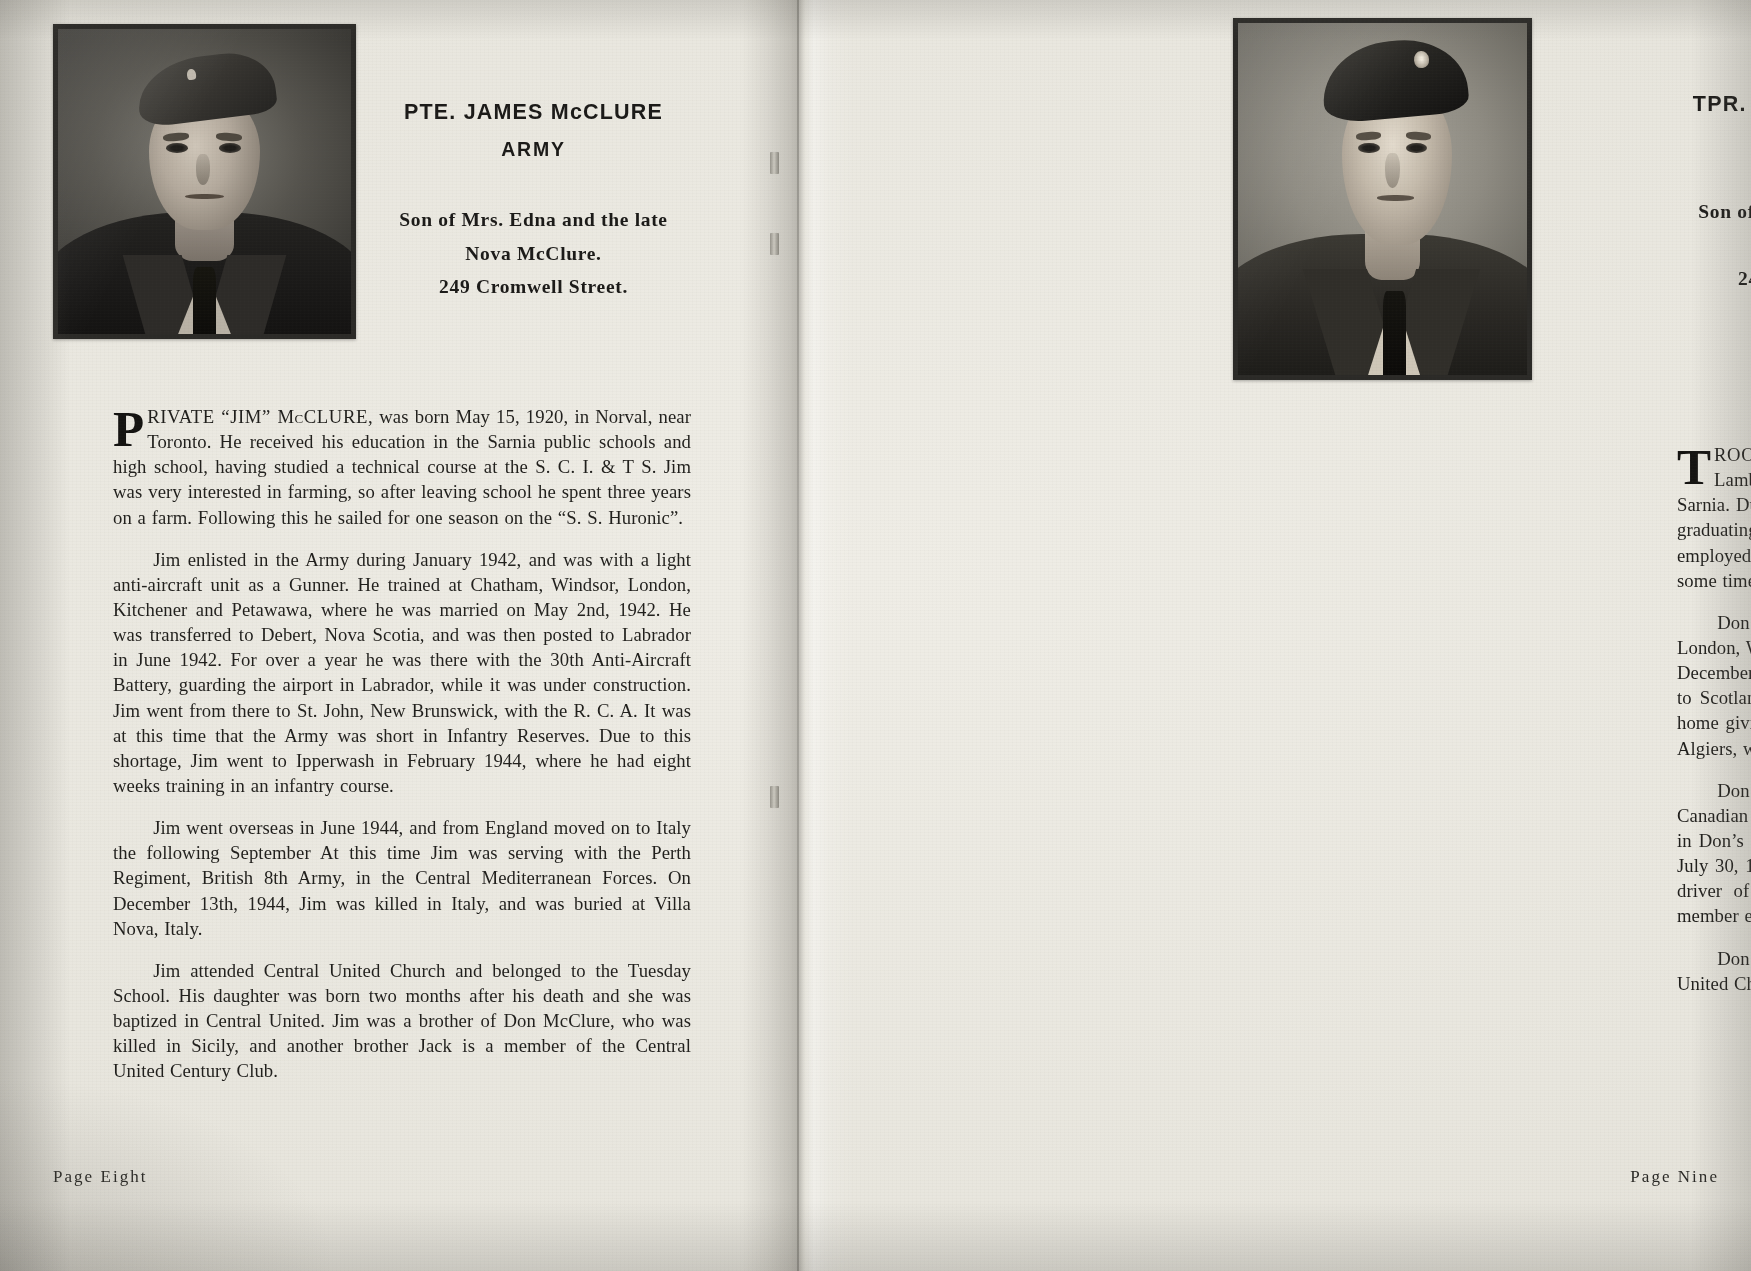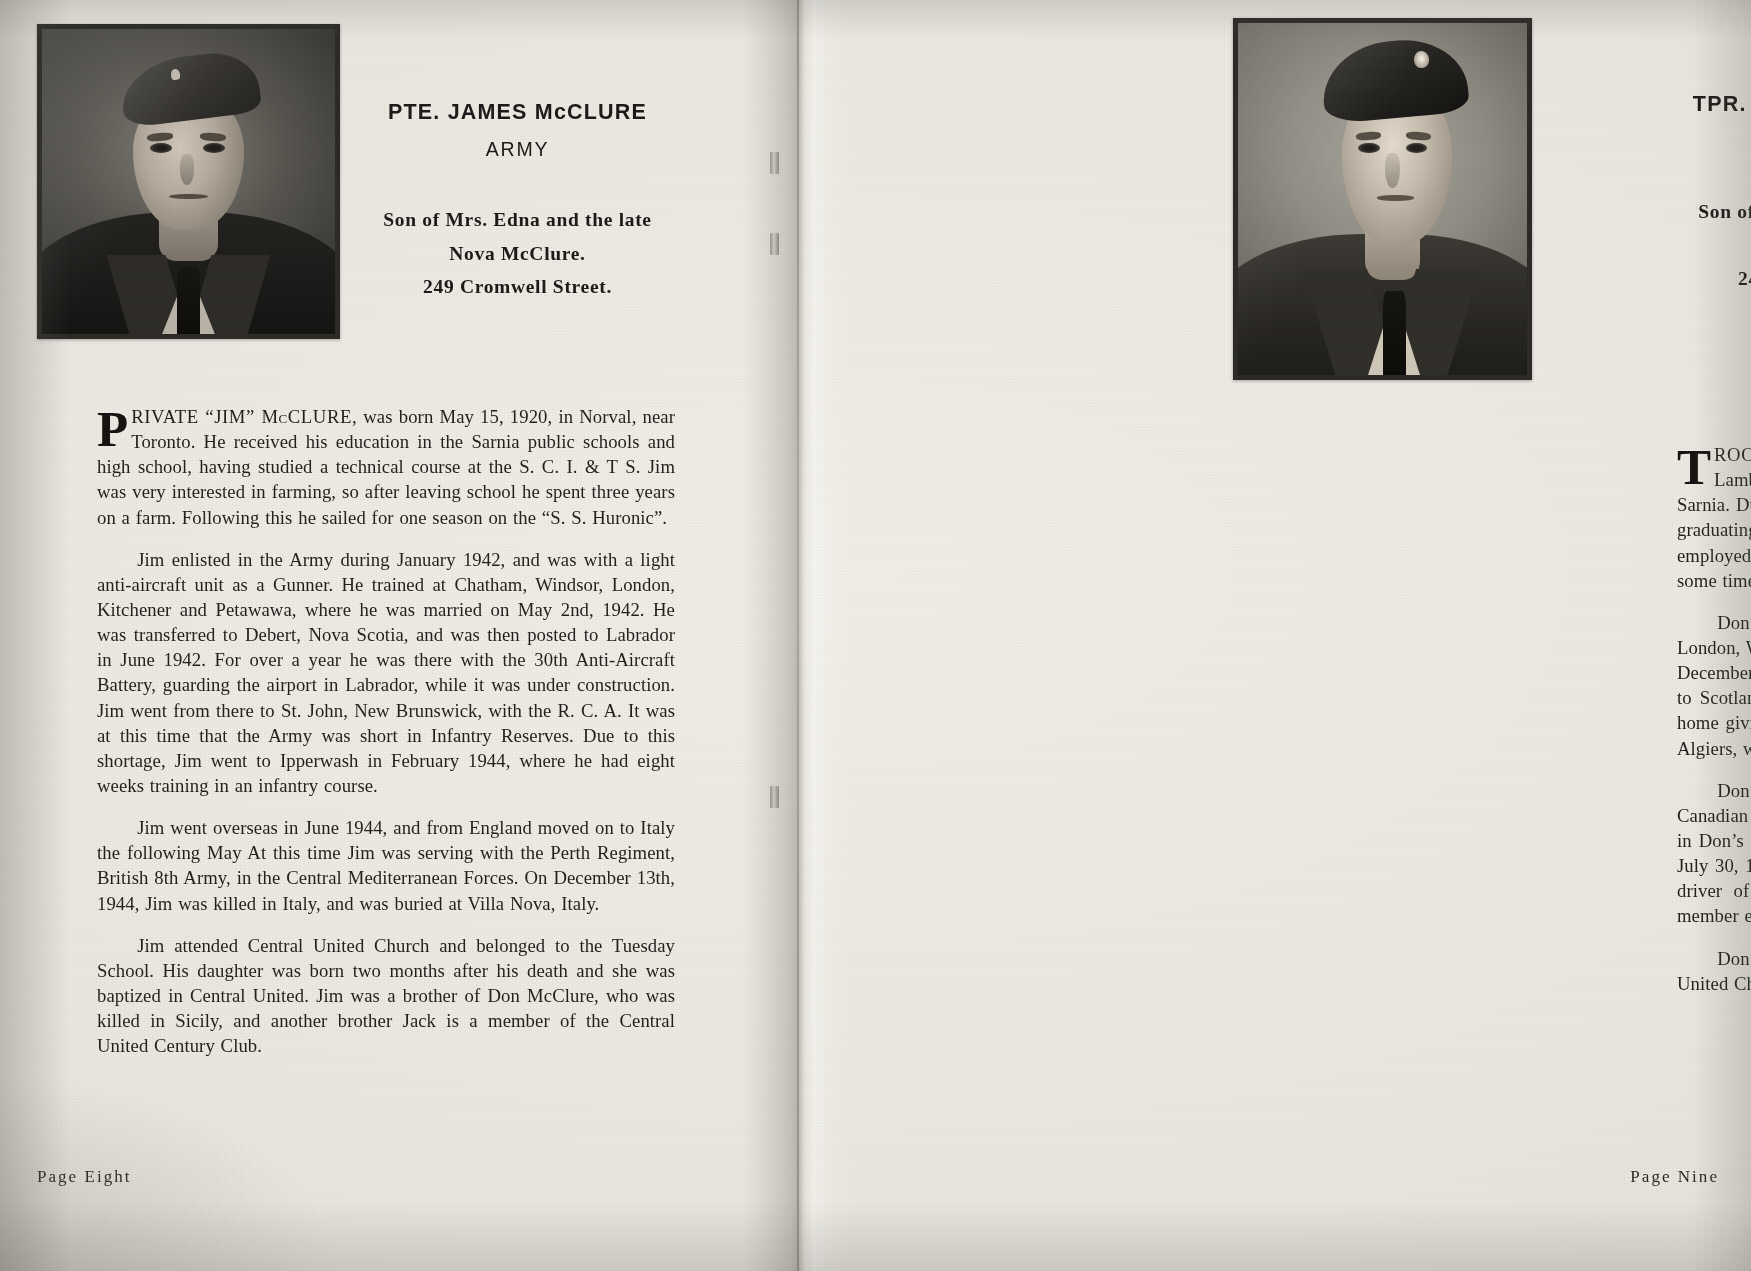--- a/index.html
+++ b/index.html
@@ -102,7 +102,7 @@
     top: 0;
     height: 1271px;
   }
-  .page-left  { left: 0;    width: 800px; }
+  .page-left  { left: 16px;    width: 800px; }
   .page-right { left: 800px; width: 951px; }
 
   

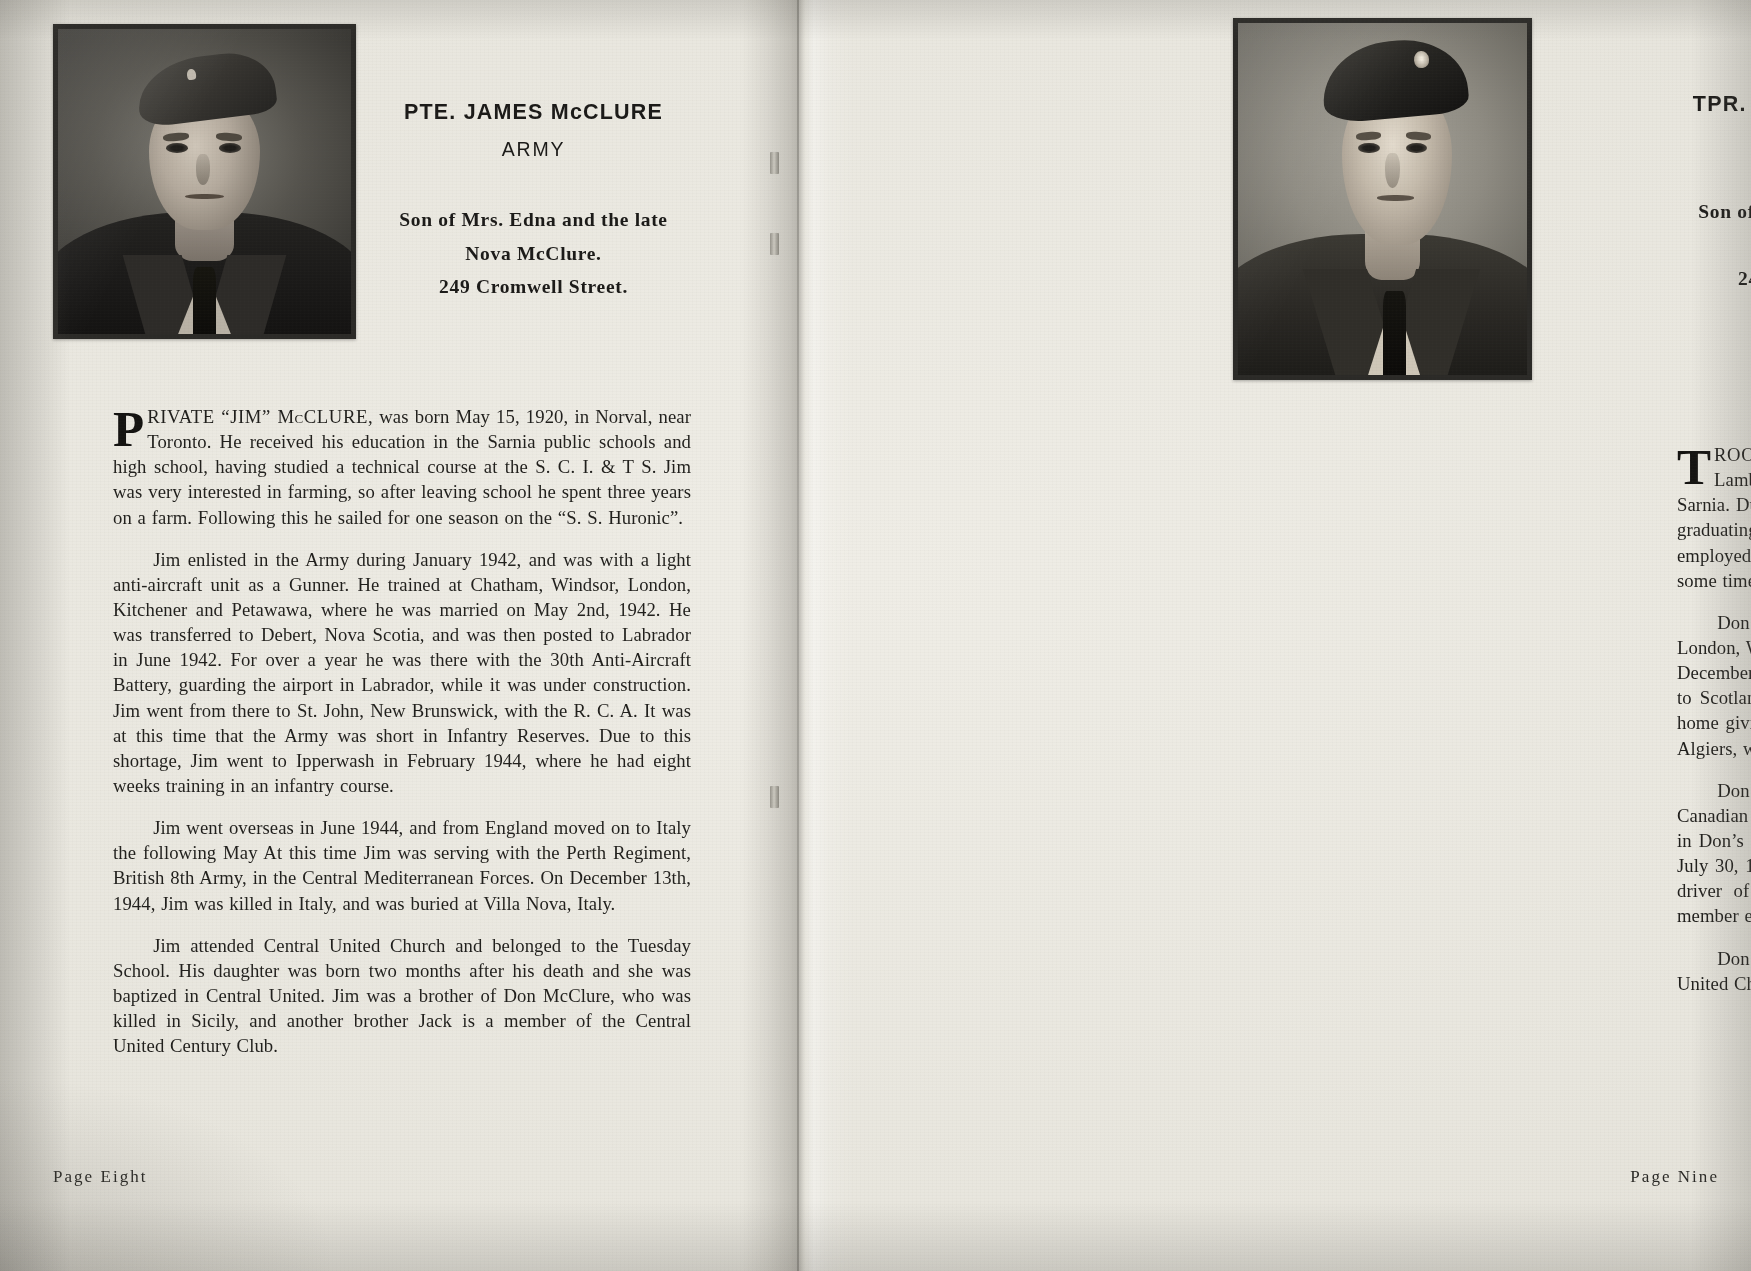--- a/index.html
+++ b/index.html
@@ -293,7 +293,7 @@
     font-family: "Liberation Sans", "DejaVu Sans", sans-serif;
     font-size: 19.5px;
     letter-spacing: 0.09em;
-    font-weight: 400;
+    font-weight: 700;
     color: #1b1a18;
     margin: 0;
   }

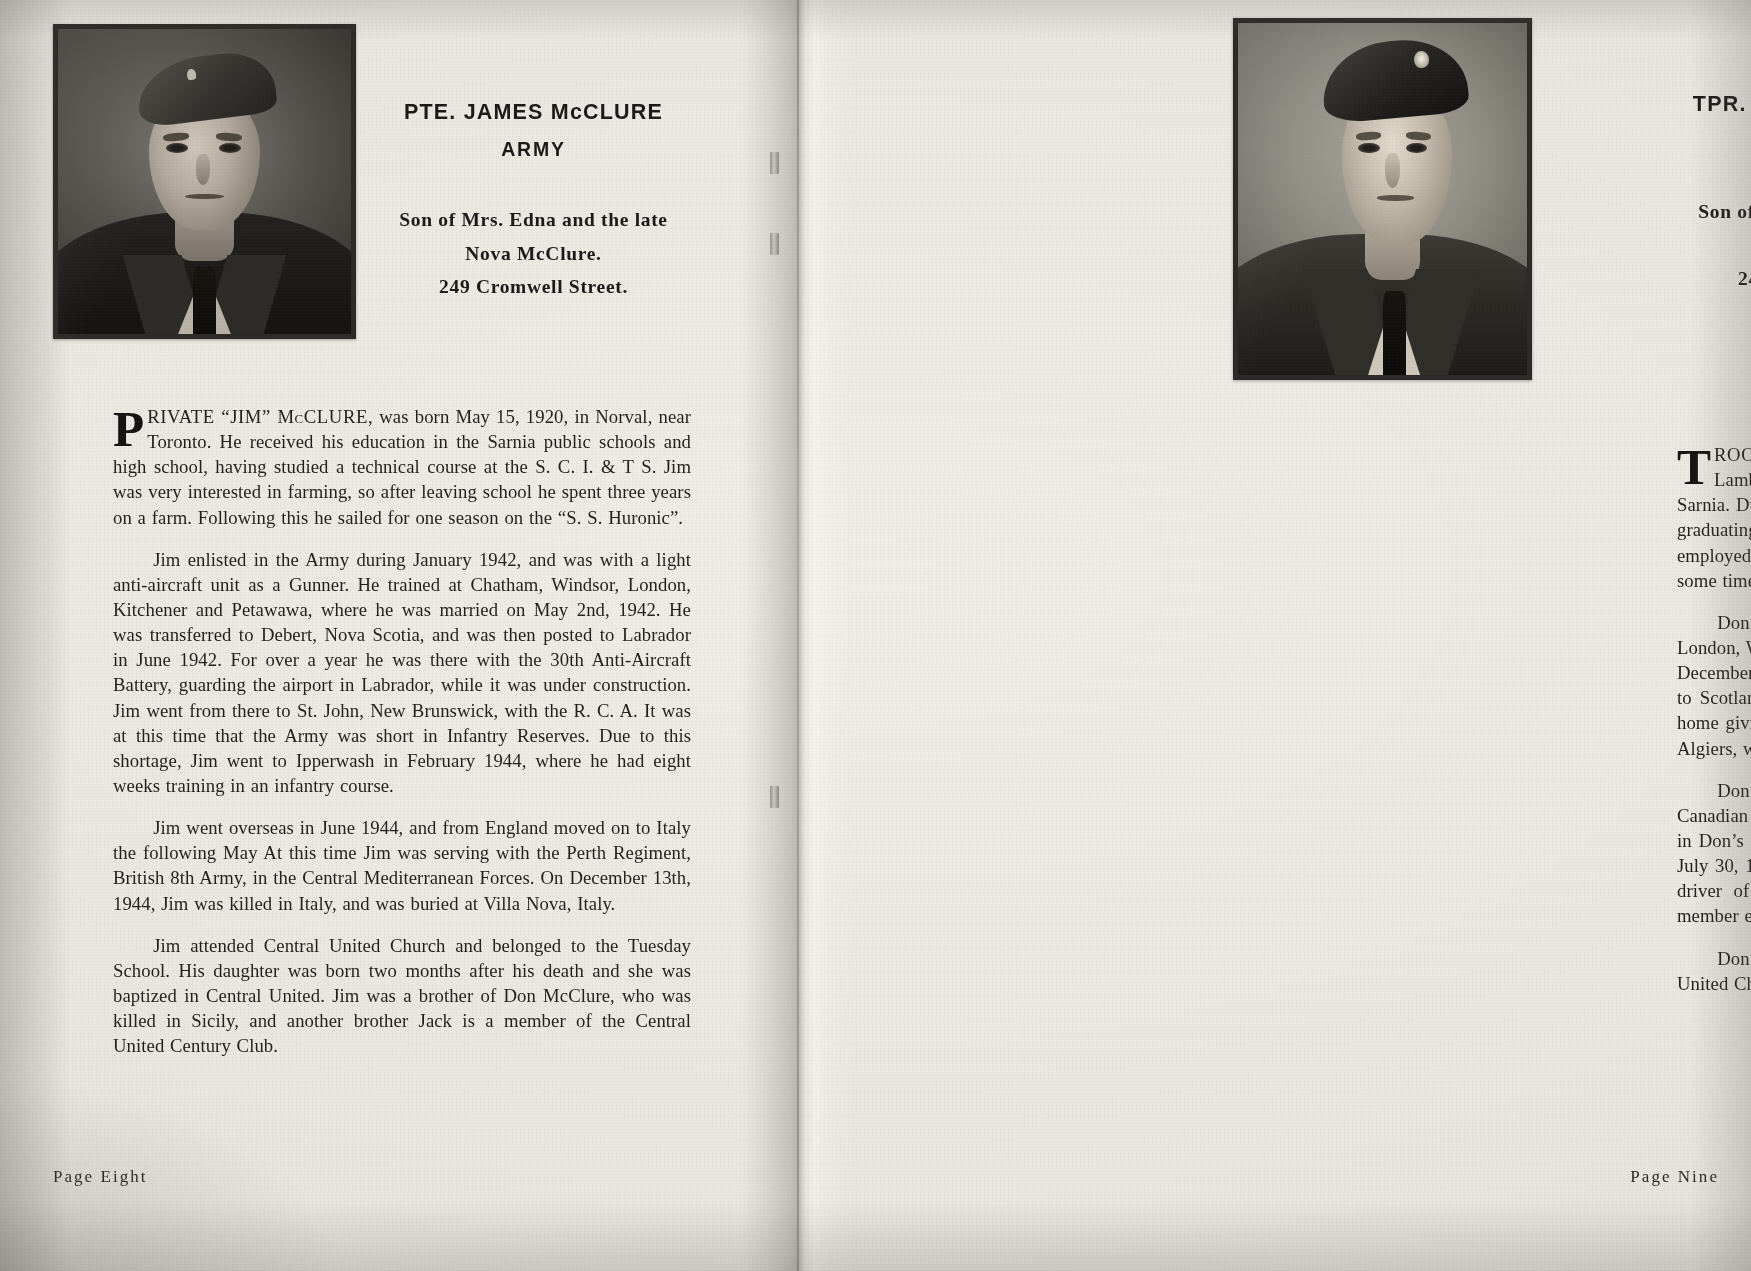--- a/index.html
+++ b/index.html
@@ -407,7 +407,7 @@
         <span class="dropcap">P</span><span class="smallcaps-lead">RIVATE “JIM” McCLURE,</span><span> was born May 15, 1920, in Norval, near Toronto.   He received his education in the Sarnia public schools and high school, having studied a technical course at the S. C. I. &amp; T S.   Jim was very interested in farming, so after leaving school he spent three years on a farm.   Following this he sailed for one season on the “S. S. Huronic”.</span>
       </p>
       <p>Jim enlisted in the Army during January 1942, and was with a light anti-aircraft unit as a Gunner.   He trained at Chatham, Windsor, London, Kitchener and Petawawa, where he was married on May 2nd, 1942.   He was transferred to Debert, Nova Scotia, and was then posted to Labrador in June 1942.   For over a year he was there with the 30th Anti-Aircraft Battery, guarding the airport in Labrador, while it was under construction.   Jim went from there to St. John, New Brunswick, with the R. C. A.   It was at this time that the Army was short in Infantry Reserves.   Due to this shortage, Jim went to Ipperwash in February 1944, where he had eight weeks training in an infantry course.</p>
-      <p>Jim went overseas in June 1944, and from England moved on to Italy the following May   At this time Jim was serving with the Perth Regiment, British 8th Army, in the Central Mediterranean Forces.   On December 13th, 1944, Jim was killed in Italy, and was buried at Villa Nova, Italy.</p>
+      <p>Jim went overseas in June 1944, and from England moved on to Italy the following September   At this time Jim was serving with the Perth Regiment, British 8th Army, in the Central Mediterranean Forces.   On December 13th, 1944, Jim was killed in Italy, and was buried at Villa Nova, Italy.</p>
       <p>Jim attended Central United Church and belonged to the Tuesday School.   His daughter was born two months after his death and she was baptized in Central United.   Jim was a brother of Don McClure, who was killed in Sicily, and another brother Jack is a member of the Central United Century Club.</p>
     </div>
 

